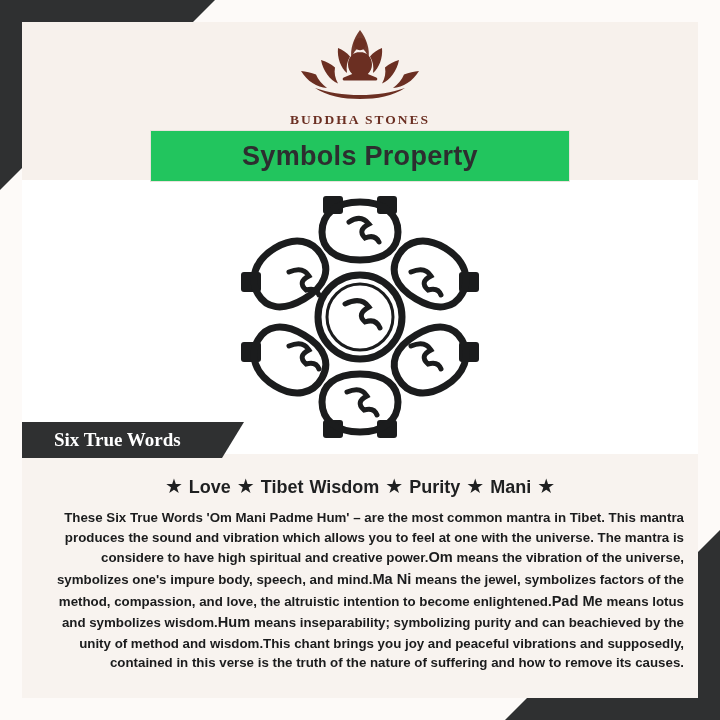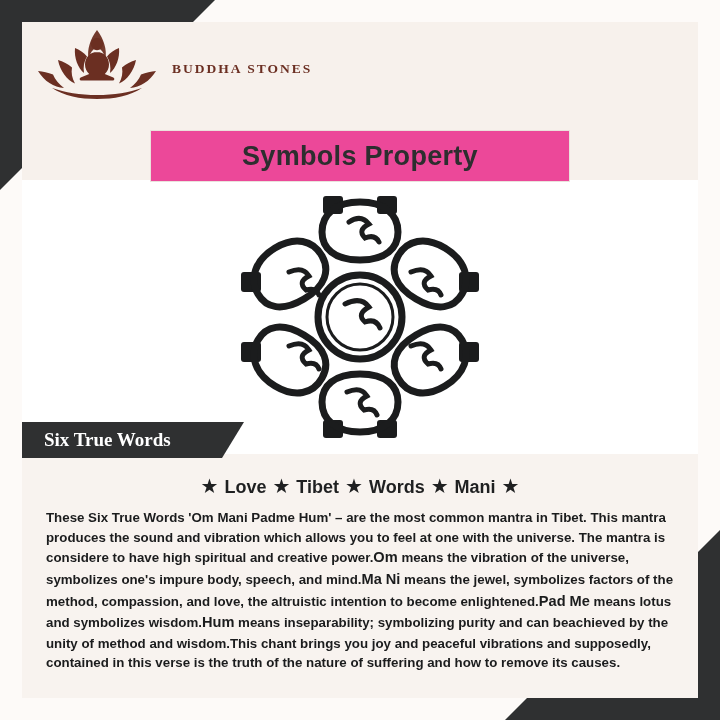--- a/index.html
+++ b/index.html
@@ -77,7 +77,7 @@
     position: absolute;
     top: 4px; left: 0; right: 0;
     display: flex;
-    flex-direction: row;
+    flex-direction: column;
     align-items: center;
     z-index: 3;
   }

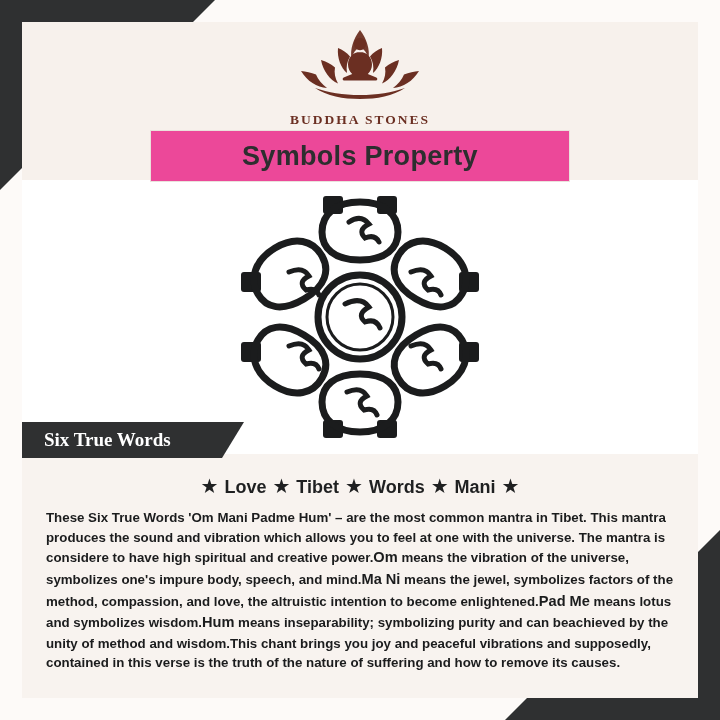--- a/index.html
+++ b/index.html
@@ -98,7 +98,7 @@
     left: 128px;
     width: 420px;
     height: 52px;
-    background: #ec4899;
+    background: #22c55e;
     border: 1px solid #eae2dc;
     display: flex;
     align-items: center;

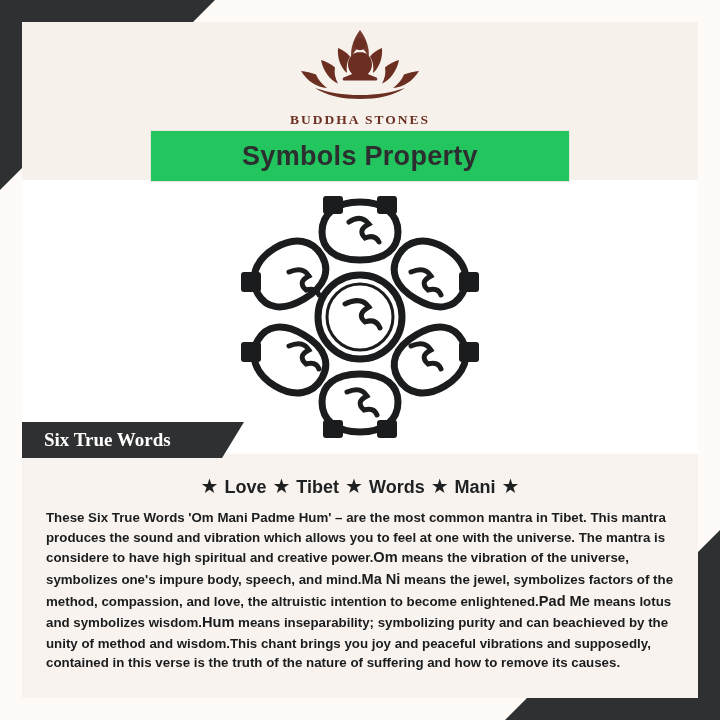--- a/index.html
+++ b/index.html
@@ -140,7 +140,7 @@
     color: #ffffff;
     font-size: 19px;
     font-weight: bold;
-    padding-left: 22px;
+    padding-left: 32px;
     font-family: "Liberation Serif", serif;
   }
 

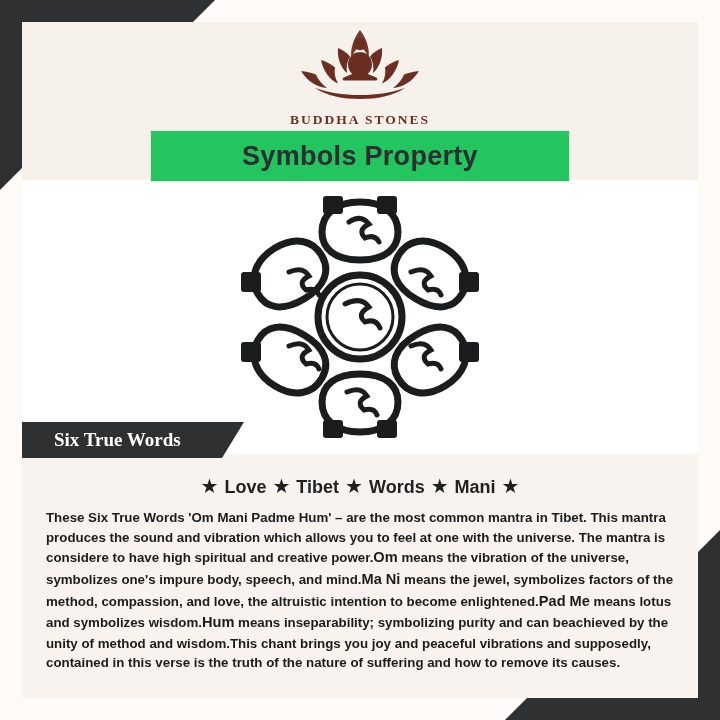--- a/index.html
+++ b/index.html
@@ -278,6 +278,7 @@
       <span class="kw">Love</span>
       <span class="star">★</span>
       <span class="kw">Tibet</span>
+      <span class="kw">Wisdom</span>
       <span class="star">★</span>
       <span class="kw">Words</span>
       <span class="star">★</span>

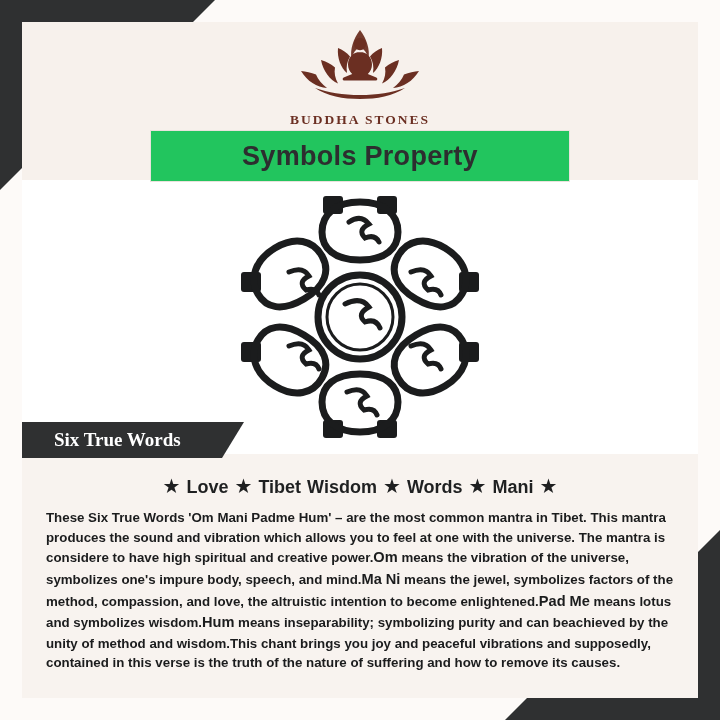--- a/index.html
+++ b/index.html
@@ -280,7 +280,7 @@
       <span class="kw">Tibet</span>
       <span class="kw">Wisdom</span>
       <span class="star">★</span>
-      <span class="kw">Words</span>
+      <span class="kw">Purity</span>
       <span class="star">★</span>
       <span class="kw">Mani</span>
       <span class="star">★</span>

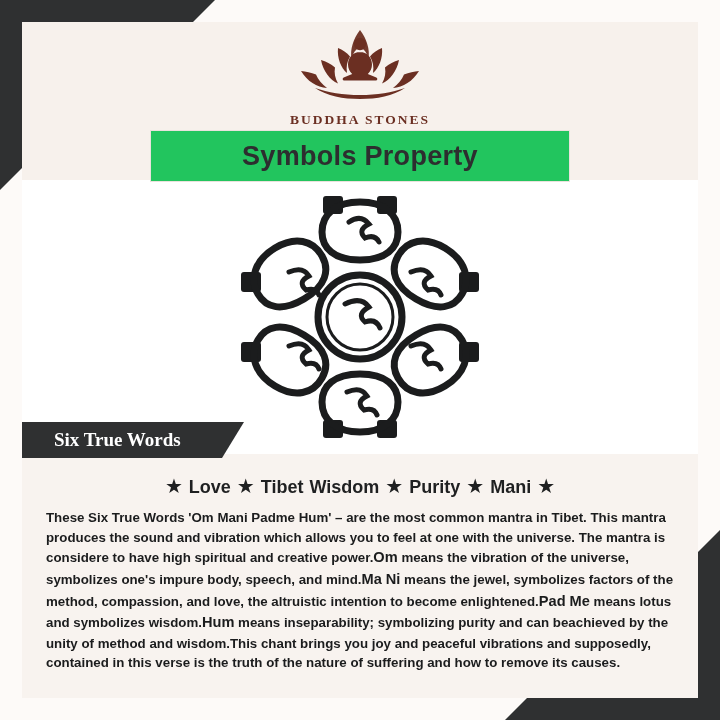--- a/index.html
+++ b/index.html
@@ -174,9 +174,8 @@
     line-height: 1.48;
     color: #1b1c1d;
     font-weight: bold;
-    text-align: left;
+    text-align: right;
     z-index: 4;
-    margin-left: 10px;
   }
   .body-copy .lead { font-weight: bold; }
   .body-copy .term { font-weight: bold; font-size: 14.6px; }

